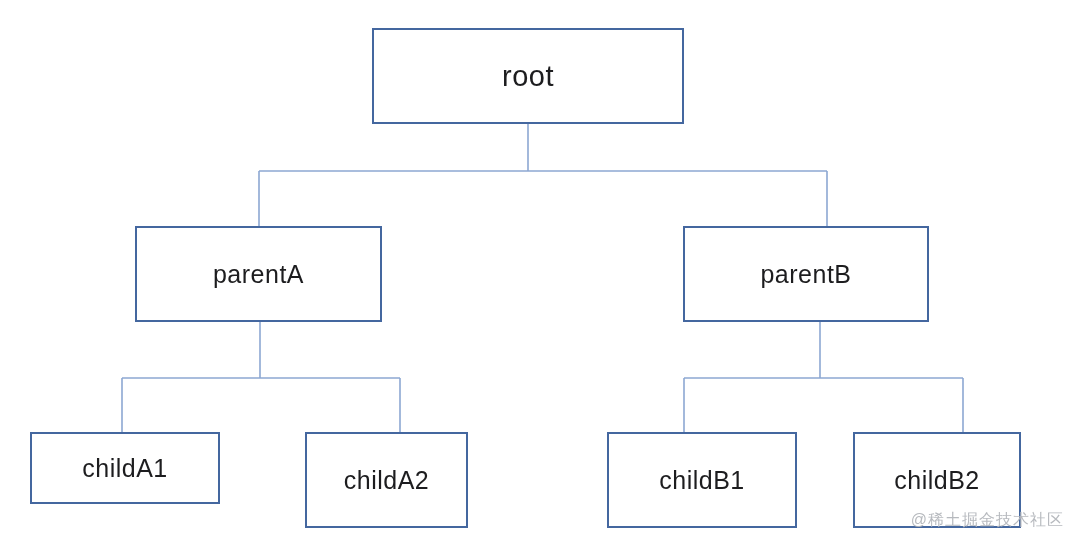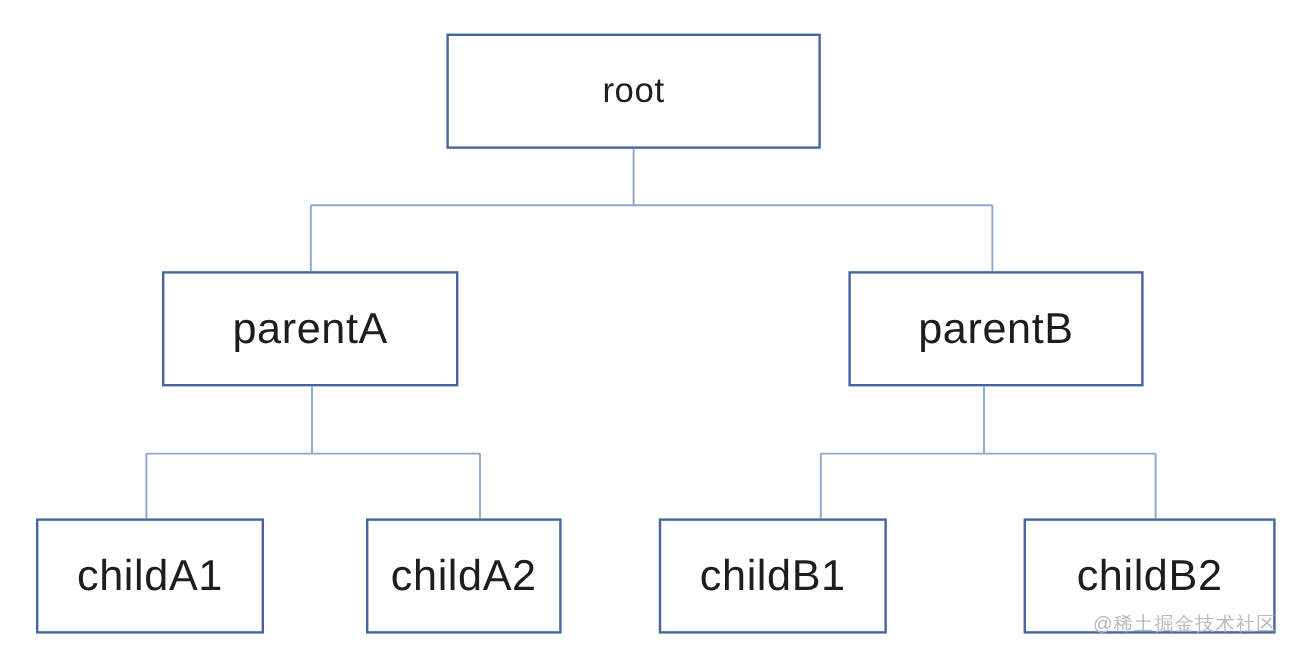--- a/index.html
+++ b/index.html
@@ -38,7 +38,7 @@
     align-items: center;
     justify-content: center;
     color: #1d1d1f;
-    font-size: 36px;
+    font-size: 25px;
     letter-spacing: 0.5px;
   }
   .node-root    { left: 372px; top: 28px;  width: 312px; height: 96px; font-size: 29px; }

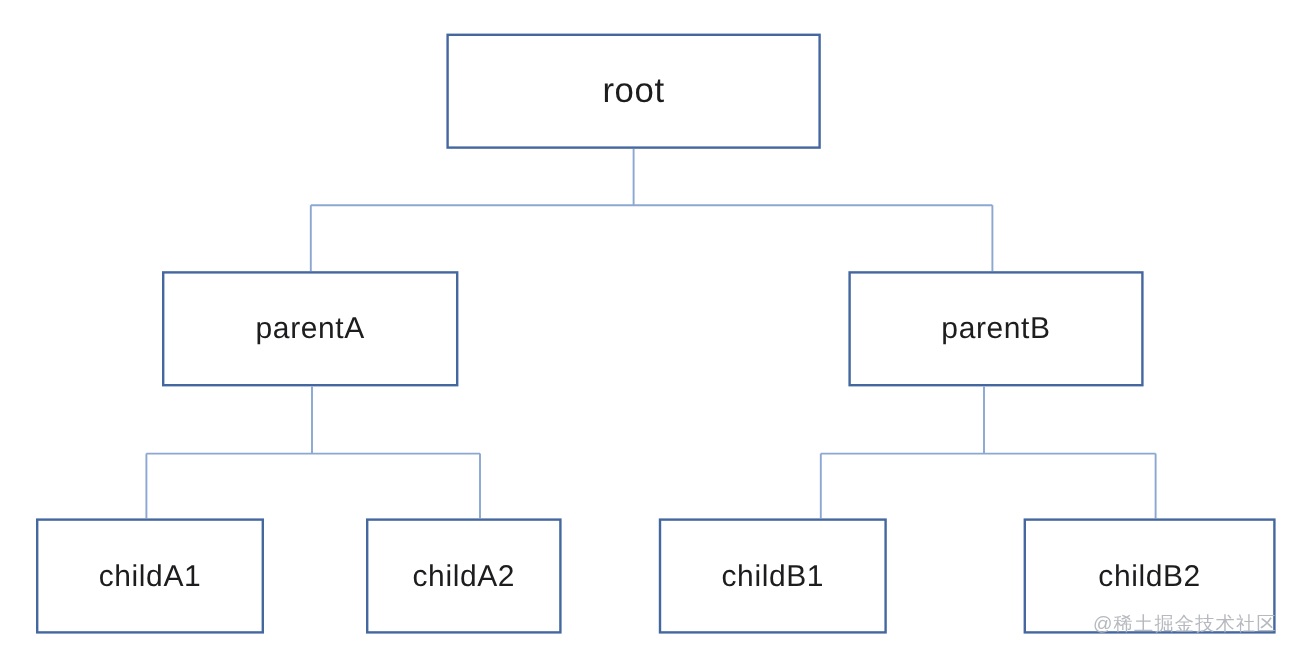--- a/index.html
+++ b/index.html
@@ -43,7 +43,7 @@
   }
   .node-root    { left: 372px; top: 28px;  width: 312px; height: 96px; font-size: 29px; }
   .node-parentA { left: 135px; top: 226px; width: 247px; height: 96px; }
-  .node-parentB { left: 707px; top: 226px; width: 246px; height: 96px; }
+  .node-parentB { left: 683px; top: 226px; width: 246px; height: 96px; }
   .node-childA1 { left: 30px;  top: 432px; width: 190px; height: 96px; }
   .node-childA2 { left: 305px; top: 432px; width: 163px; height: 96px; }
   .node-childB1 { left: 549px; top: 432px; width: 190px; height: 96px; }

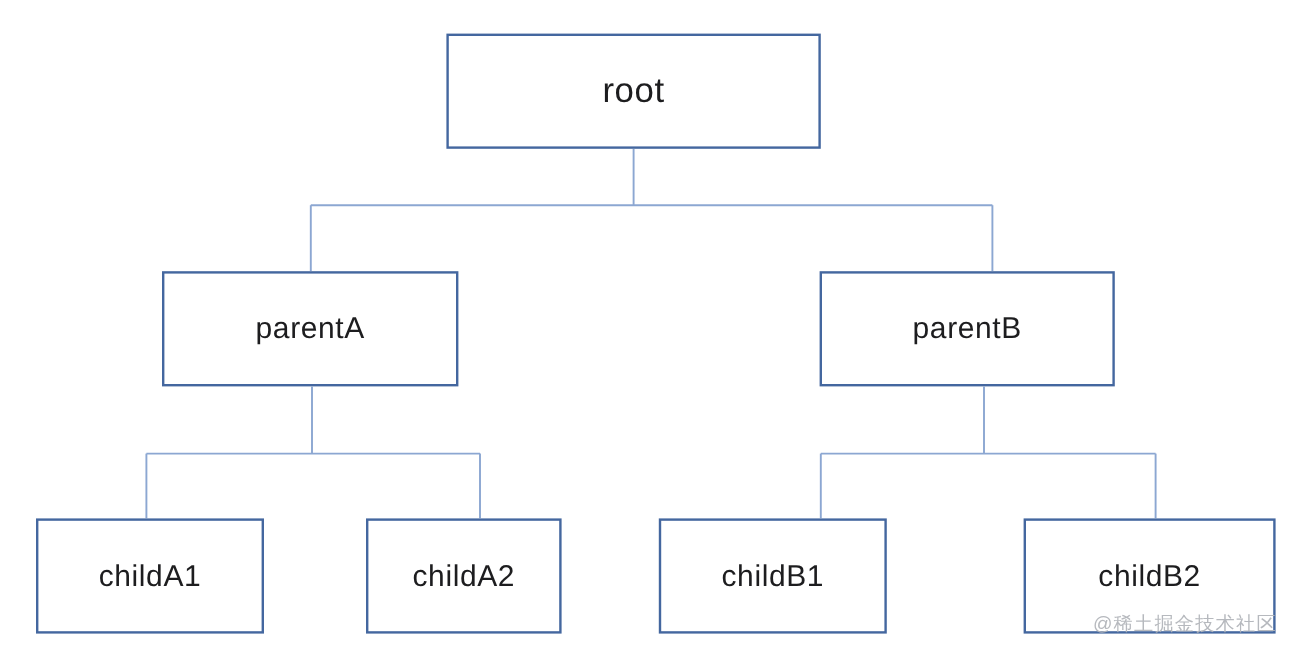--- a/index.html
+++ b/index.html
@@ -44,7 +44,7 @@
   .node-root    { left: 372px; top: 28px;  width: 312px; height: 96px; font-size: 29px; }
   .node-parentA { left: 135px; top: 226px; width: 247px; height: 96px; }
   .node-parentB { left: 683px; top: 226px; width: 246px; height: 96px; }
-  .node-childA1 { left: 30px;  top: 432px; width: 190px; height: 96px; }
+  .node-childA1 { left: 30px;  top: 432px; width: 190px; height: 72px; }
   .node-childA2 { left: 305px; top: 432px; width: 163px; height: 96px; }
   .node-childB1 { left: 549px; top: 432px; width: 190px; height: 96px; }
   .node-childB2 { left: 853px; top: 432px; width: 210px; height: 96px; }

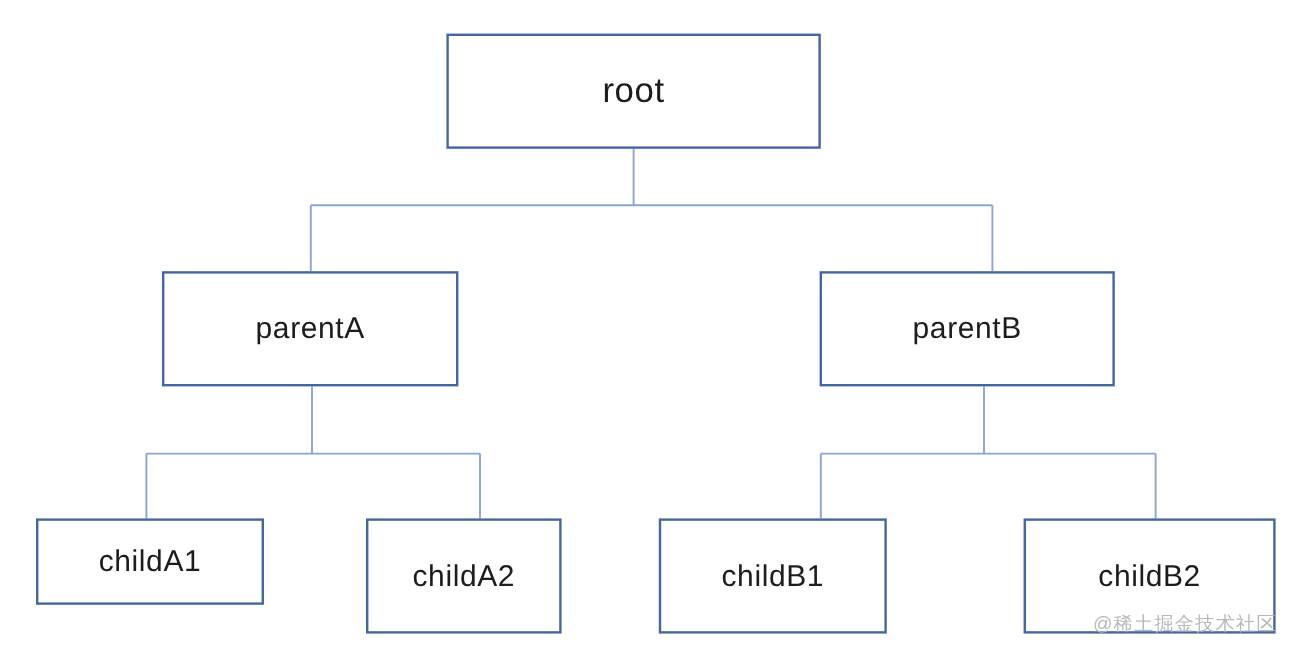--- a/index.html
+++ b/index.html
@@ -46,7 +46,7 @@
   .node-parentB { left: 683px; top: 226px; width: 246px; height: 96px; }
   .node-childA1 { left: 30px;  top: 432px; width: 190px; height: 72px; }
   .node-childA2 { left: 305px; top: 432px; width: 163px; height: 96px; }
-  .node-childB1 { left: 549px; top: 432px; width: 190px; height: 96px; }
+  .node-childB1 { left: 607px; top: 432px; width: 190px; height: 96px; }
   .node-childB2 { left: 853px; top: 432px; width: 210px; height: 96px; }
   .watermark {
     position: absolute;

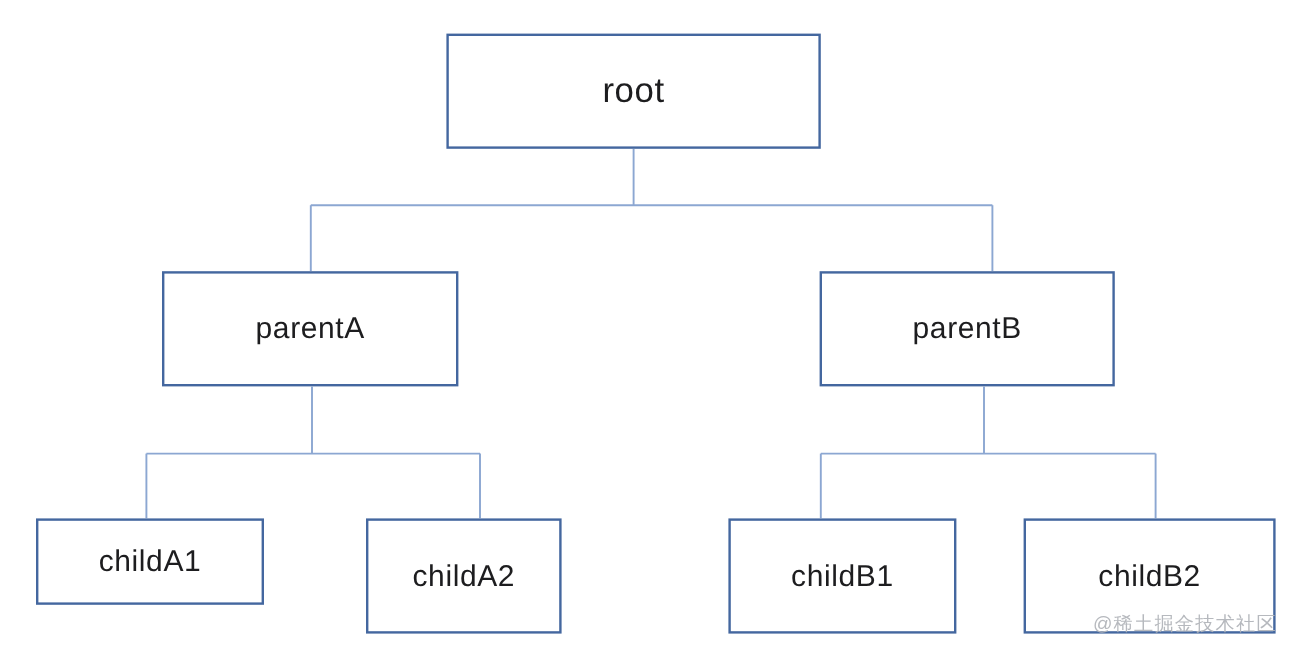--- a/index.html
+++ b/index.html
@@ -47,7 +47,7 @@
   .node-childA1 { left: 30px;  top: 432px; width: 190px; height: 72px; }
   .node-childA2 { left: 305px; top: 432px; width: 163px; height: 96px; }
   .node-childB1 { left: 607px; top: 432px; width: 190px; height: 96px; }
-  .node-childB2 { left: 853px; top: 432px; width: 210px; height: 96px; }
+  .node-childB2 { left: 853px; top: 432px; width: 168px; height: 96px; }
   .watermark {
     position: absolute;
     right: 16px;

